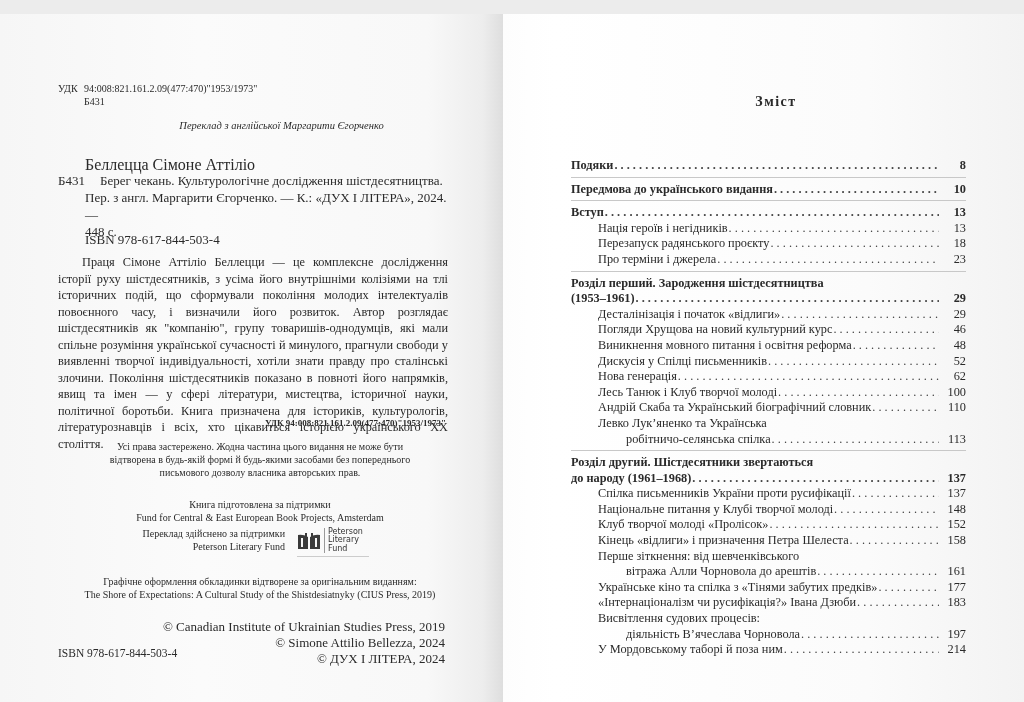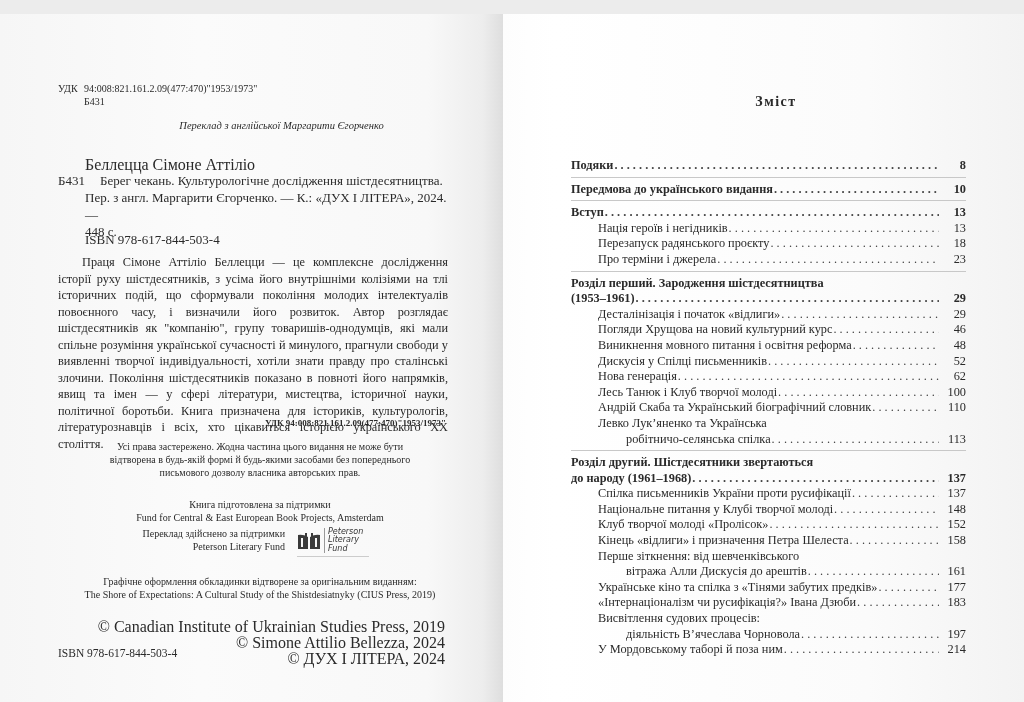--- a/index.html
+++ b/index.html
@@ -41,7 +41,7 @@
   .rights { position: absolute; left: 60px; width: 400px; top: 426px; text-align: center; font-size: 10px; line-height: 13px; }
   .support1 { position: absolute; left: 60px; width: 400px; top: 484px; text-align: center; font-size: 10px; line-height: 13px; }
   .support2 { position: absolute; left: 100px; width: 185px; top: 513px; text-align: right; font-size: 10px; line-height: 13px; }
-  .plf-logo { position: absolute; left: 297px; top: 511px; width: 72px; height: 32px; display: flex; align-items: center; border-bottom: 1px solid #ccc; font-style: italic; }
+  .plf-logo { position: absolute; left: 297px; top: 511px; width: 72px; height: 32px; display: flex; align-items: center; border-bottom: 1px solid #ccc; }
   .plf-icon { width: 24px; height: 20px; margin-right: 3px; }
   .plf-text { font-family: "DejaVu Sans", sans-serif; font-size: 8px; line-height: 8.5px; color: #333; border-left: 1px solid #999; padding-left: 3px; }
 

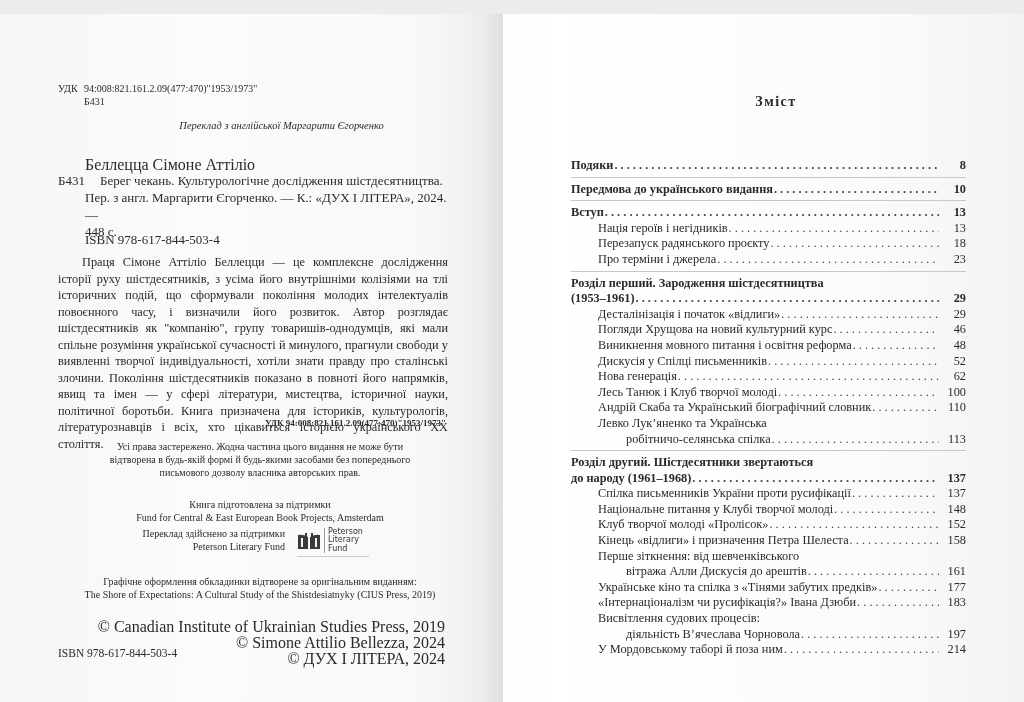--- a/index.html
+++ b/index.html
@@ -266,7 +266,7 @@
         </div>
         <div class="toc-line sub">Перше зіткнення: від шевченківського</div>
         <div class="toc-row sub2">
-          <span class="t">вітража Алли Дискусія до арештів</span>
+          <span class="t">вітража Алли Чорновола до арештів</span>
             <span class="dots"></span>
             <span class="p">161</span>
         </div>

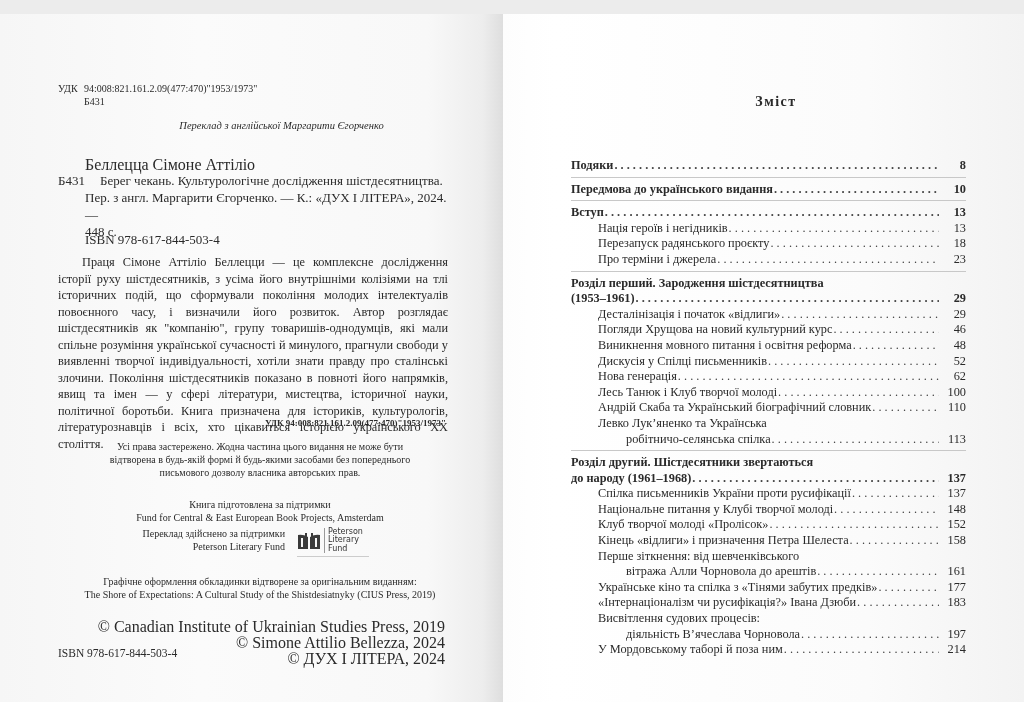--- a/index.html
+++ b/index.html
@@ -48,7 +48,7 @@
   .cover-note { position: absolute; left: 60px; width: 400px; top: 561px; text-align: center; font-size: 10px; line-height: 13px; }
   .cover-note .it { }
 
-  .copyrights { position: absolute; right: 58px; top: 605px; text-align: right; font-size: 16px; line-height: 16px; }
+  .copyrights { position: absolute; right: 58px; top: 605px; text-align: right; font-size: 13px; line-height: 16px; }
   .isbn-bottom { position: absolute; left: 58px; top: 633px; font-size: 11.5px; }
 
   

